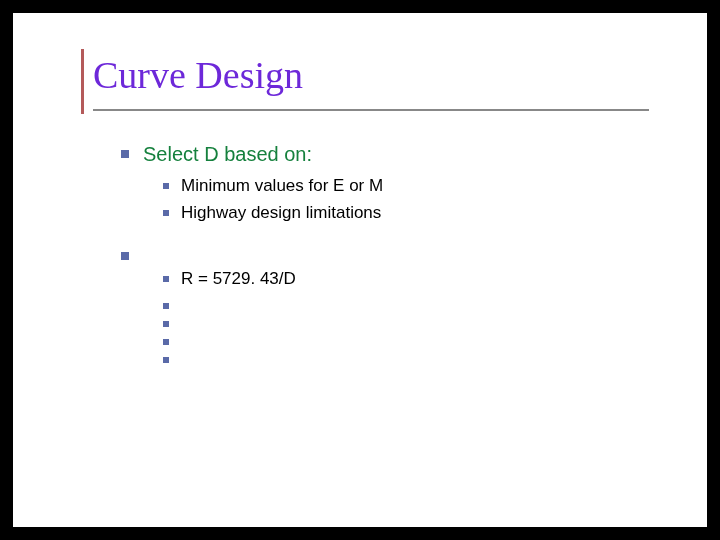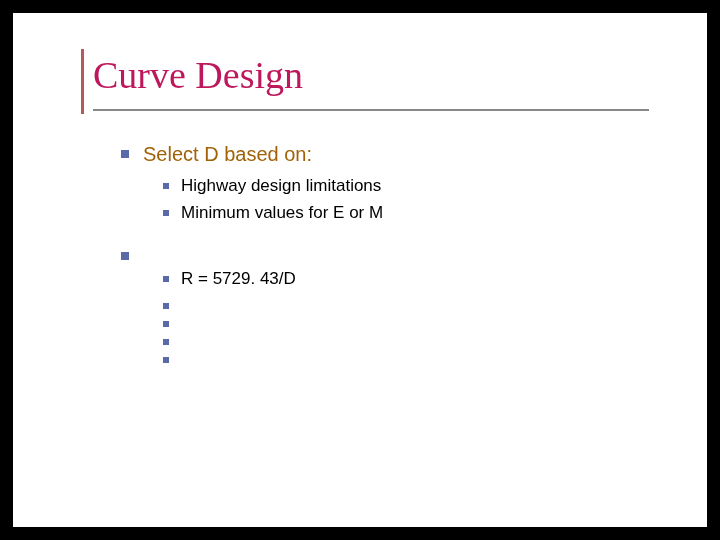--- a/index.html
+++ b/index.html
@@ -36,7 +36,7 @@
     font-family: "Times New Roman", Times, serif;
     font-size: 38px;
     font-weight: 400;
-    color: #be185d;
+    color: #6d28d9;
     margin: 0;
     line-height: 1.1;
   }

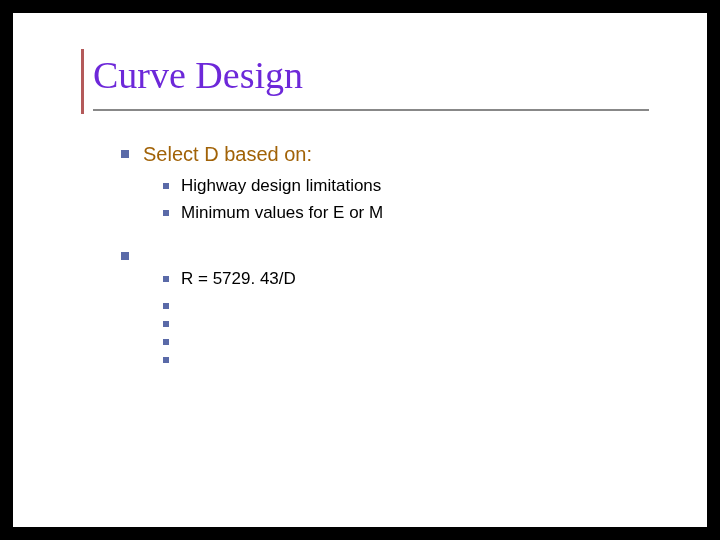--- a/index.html
+++ b/index.html
@@ -70,7 +70,7 @@
   .l1 .txt {
     font-family: Verdana, Geneva, sans-serif;
     font-size: 20px;
-    color: #a16207;
+    color: #15803d;
     line-height: 1.3;
   }
   .l2-group {

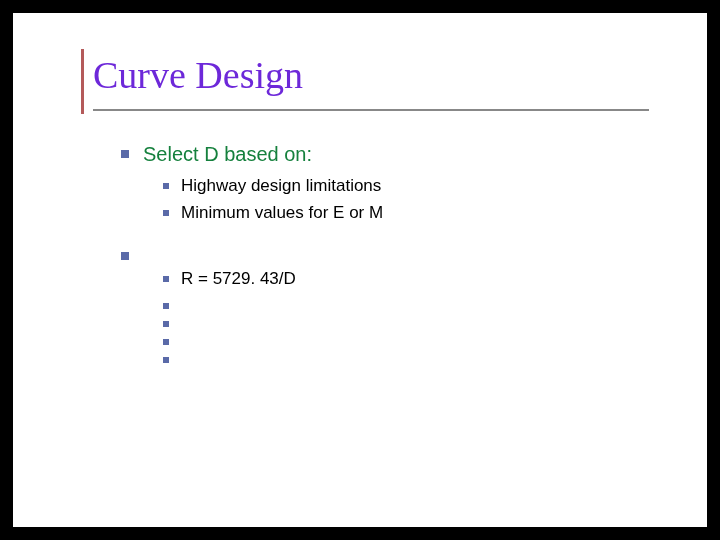--- a/index.html
+++ b/index.html
@@ -118,11 +118,11 @@
     <div class="l2-group">
       <div class="l2">
         <span class="bullet"></span>
-        <span class="txt">Highway design limitations</span>
+        <span class="txt">Minimum values for E or M</span>
       </div>
       <div class="l2">
         <span class="bullet"></span>
-        <span class="txt">Minimum values for E or M</span>
+        <span class="txt">Highway design limitations</span>
       </div>
     </div>
 

